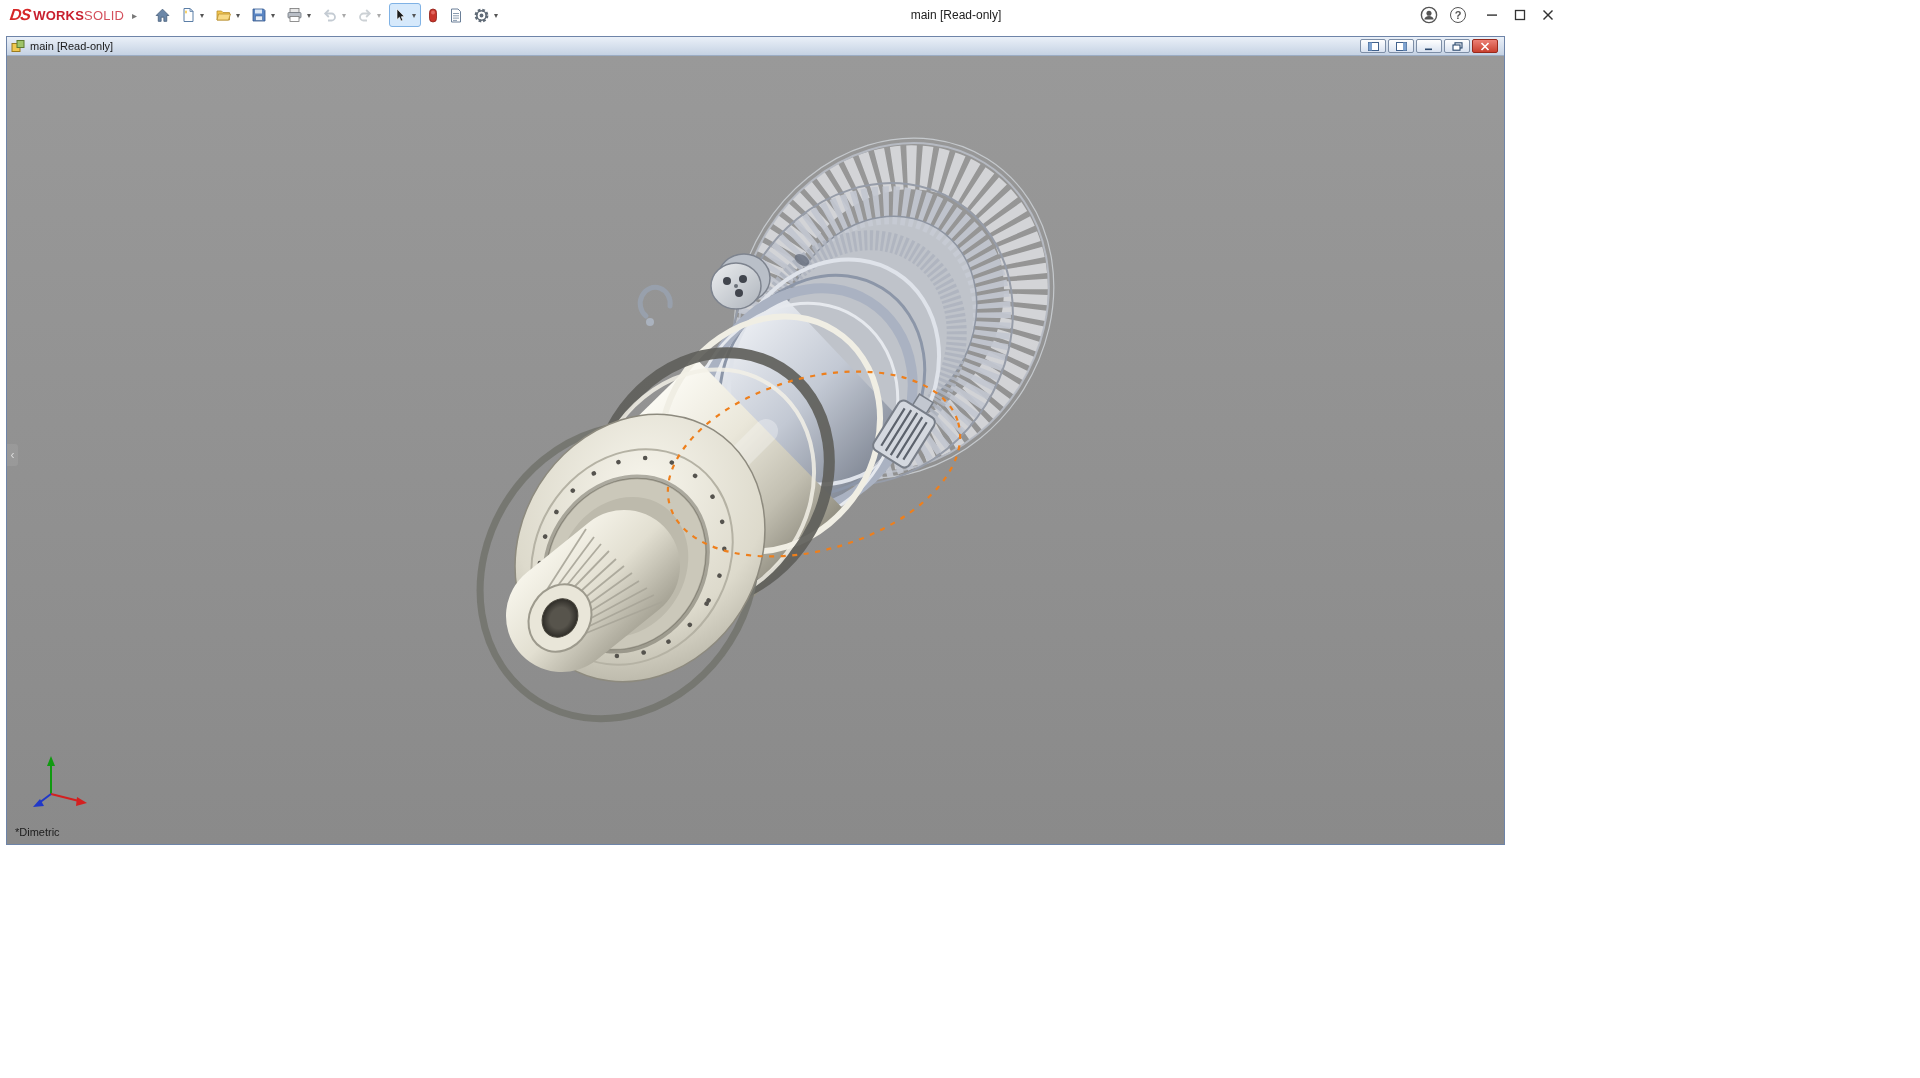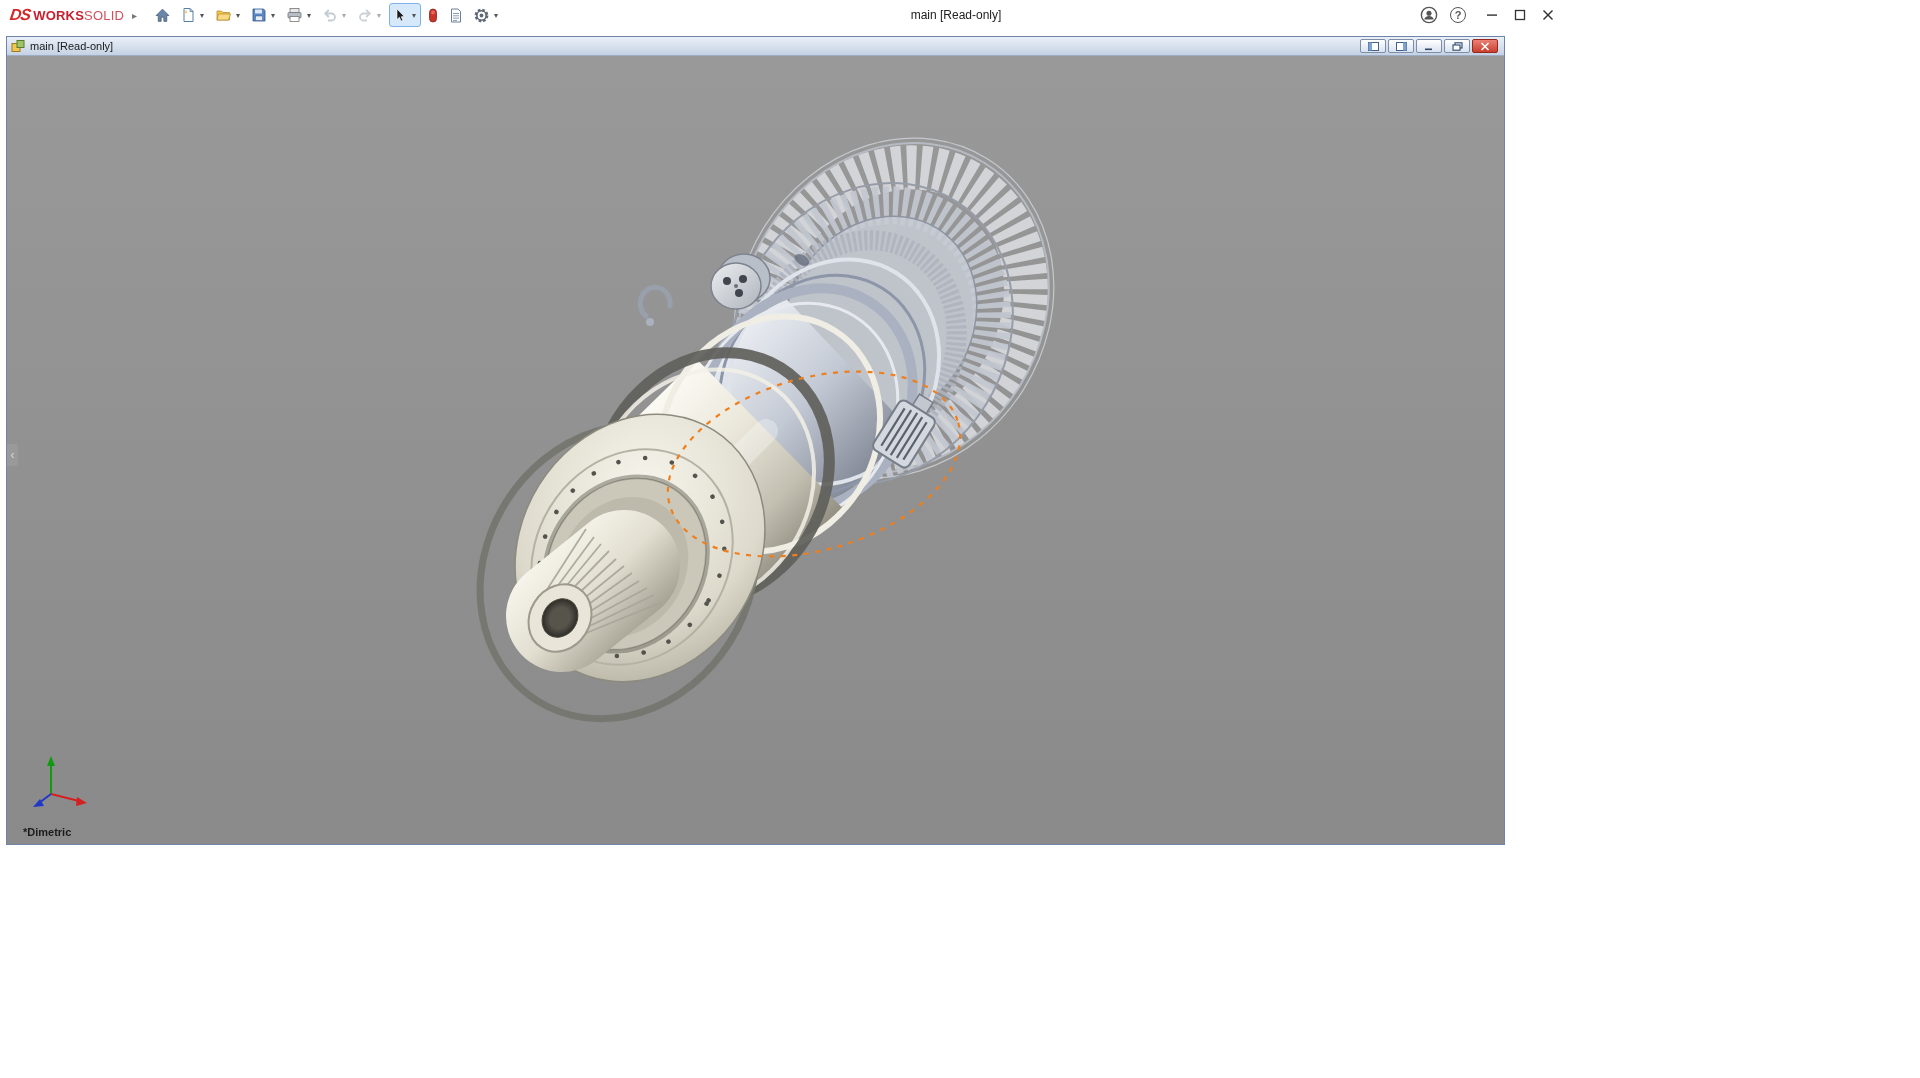--- a/index.html
+++ b/index.html
@@ -52,7 +52,7 @@
               background:linear-gradient(180deg,#999999 0%,#8a8a8a 100%); overflow:hidden; }
   .model-svg { position:absolute; left:429px; top:70px; width:680px; height:640px; }
   .triad { position:absolute; left:14px; bottom:30px; width:80px; height:64px; }
-  .view-label { position:absolute; left:16px; bottom:6px; font-size:11px; font-weight:bold;
+  .view-label { position:absolute; left:8px; bottom:6px; font-size:11px; font-weight:normal;
                 color:#1c1c1c; }
   .collapse-tab { position:absolute; left:0; top:388px; width:11px; height:22px;
                   display:flex; align-items:center; justify-content:center;

